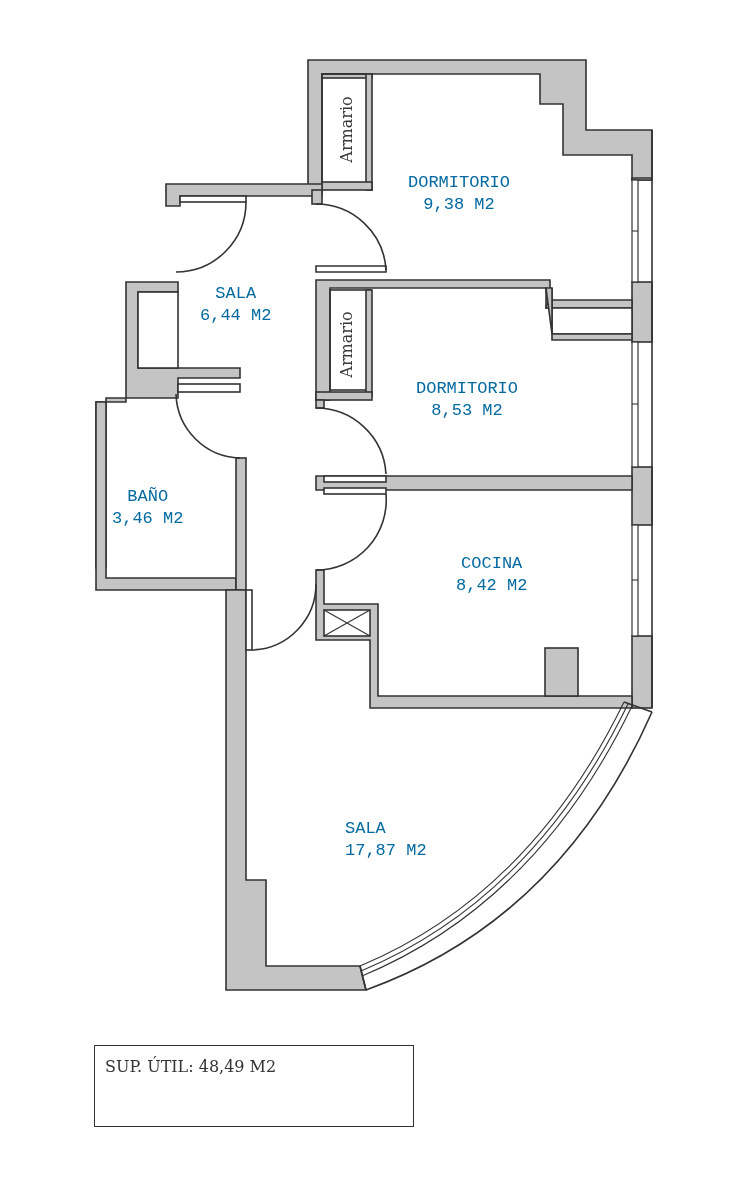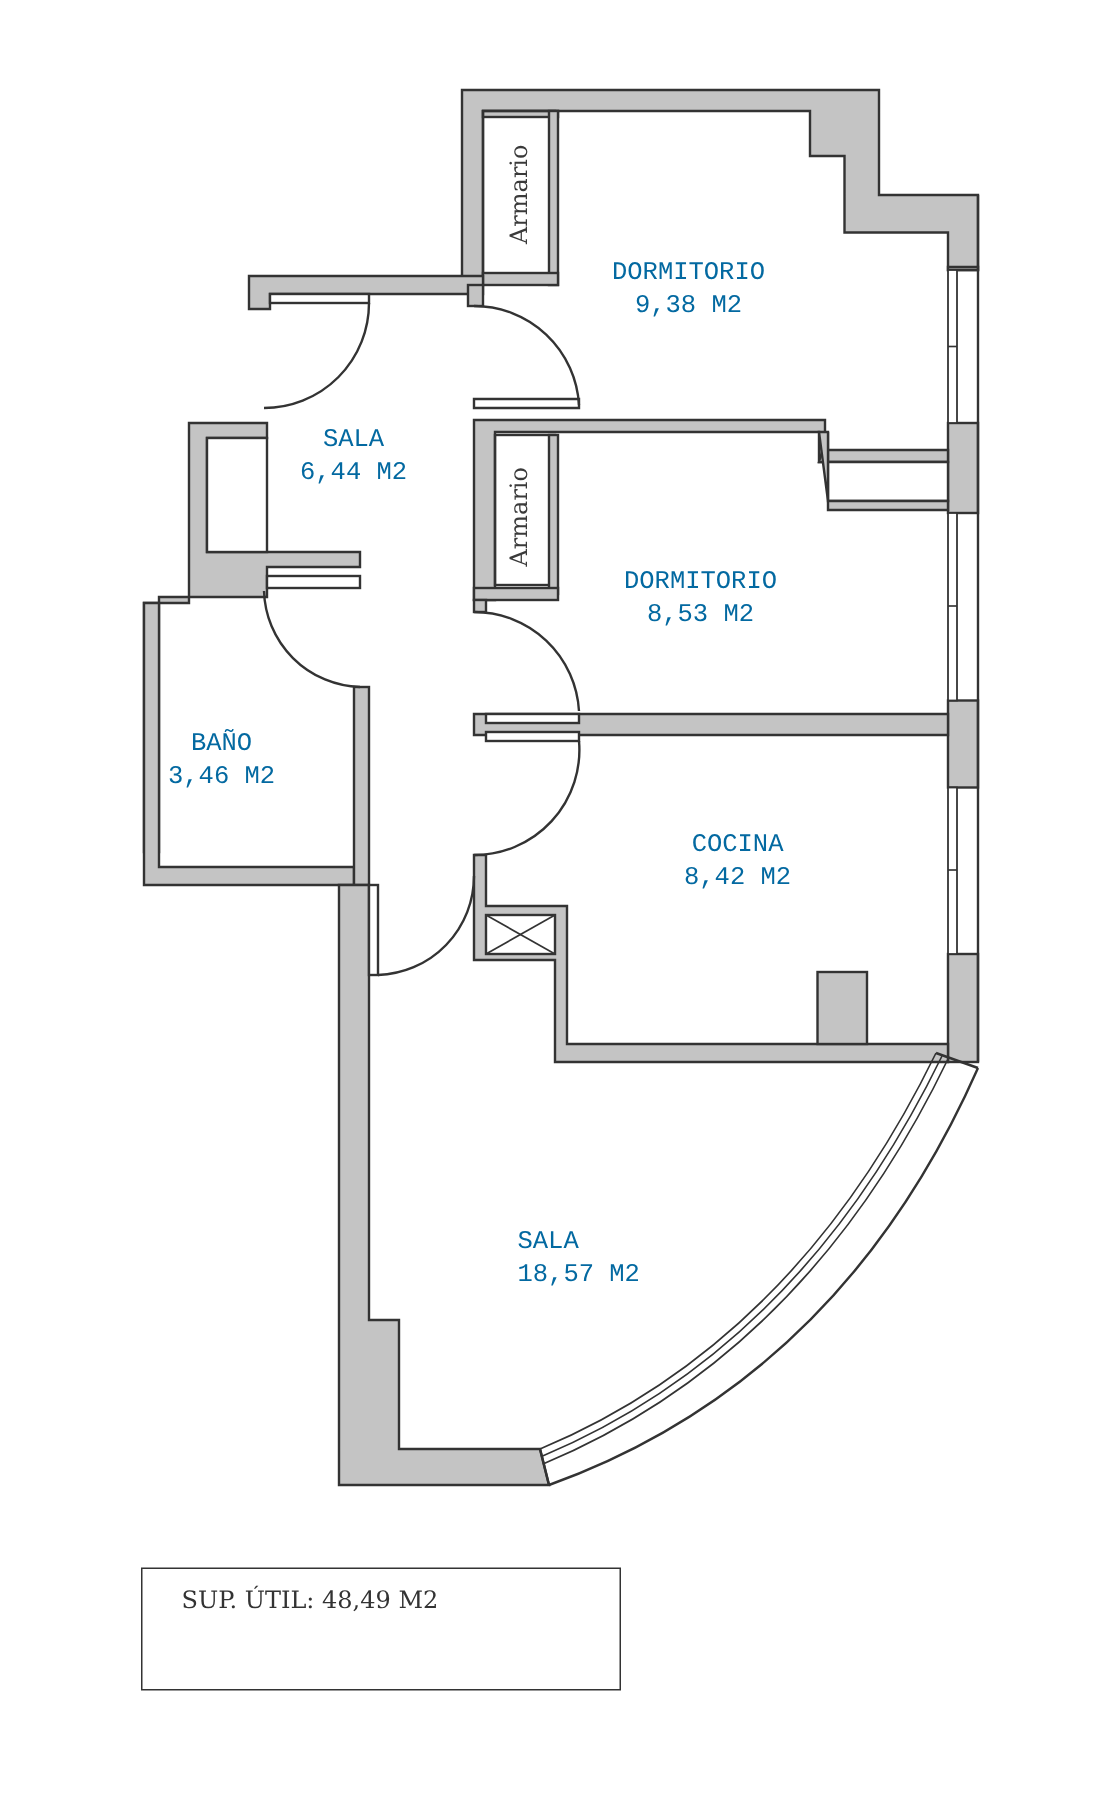--- a/index.html
+++ b/index.html
@@ -119,7 +119,7 @@
 </div>
 <div class="room-label" style="left:345px; top:786px;margin-top:32px;">
   <div style="text-align:left;">SALA</div>
-  <div>18,57 M2</div>
+  <div>17,87 M2</div>
 </div>
 
 <div class="armario" style="left:310px; top:120px; width:72px; text-align:center;">Armario</div>

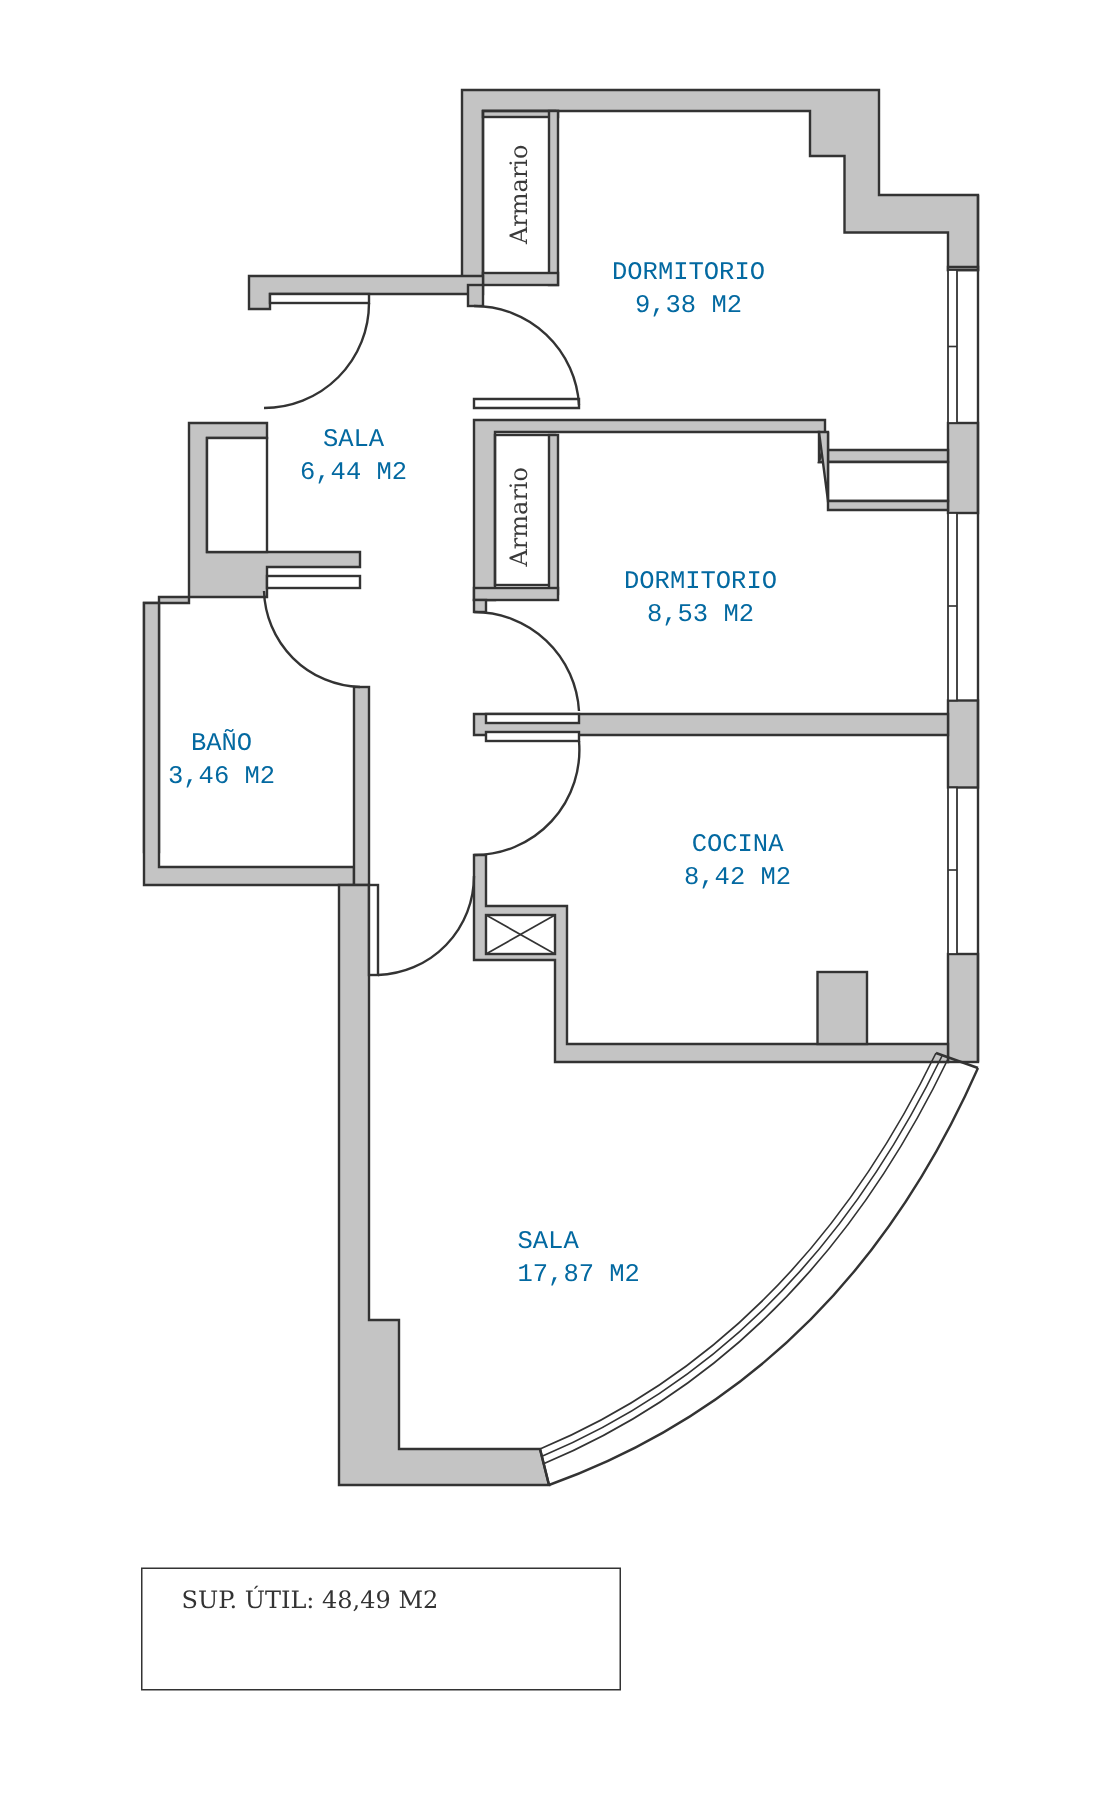--- a/index.html
+++ b/index.html
@@ -11,7 +11,7 @@
   .win { fill: #fff; stroke: #333; stroke-width: 1.2; }
   .room-label { position: absolute; color: #0369a1; font-family: Liberation Mono, monospace; font-size: 17px; line-height: 22px; text-align: center; white-space: nowrap; }
   .armario { position: absolute; color: #3a3a3a; font-family: "DejaVu Serif", serif; font-size: 16px; white-space: nowrap; transform: rotate(-90deg); transform-origin: center center; }
-  .summary { position: absolute; left: 94px; top: 1045px; width: 320px; height: 82px; border: 1.6px solid #333; box-sizing: border-box; padding: 7px 26px; font-family: "DejaVu Serif", serif; font-size: 16px; line-height: 27px; color: #333; }
+  .summary { position: absolute; left: 94px; top: 1045px; width: 320px; height: 82px; border: 1.6px solid #333; box-sizing: border-box; padding: 7px 10px; font-family: "DejaVu Serif", serif; font-size: 16px; line-height: 27px; color: #333; }
 </style>
 </head>
 <body>

